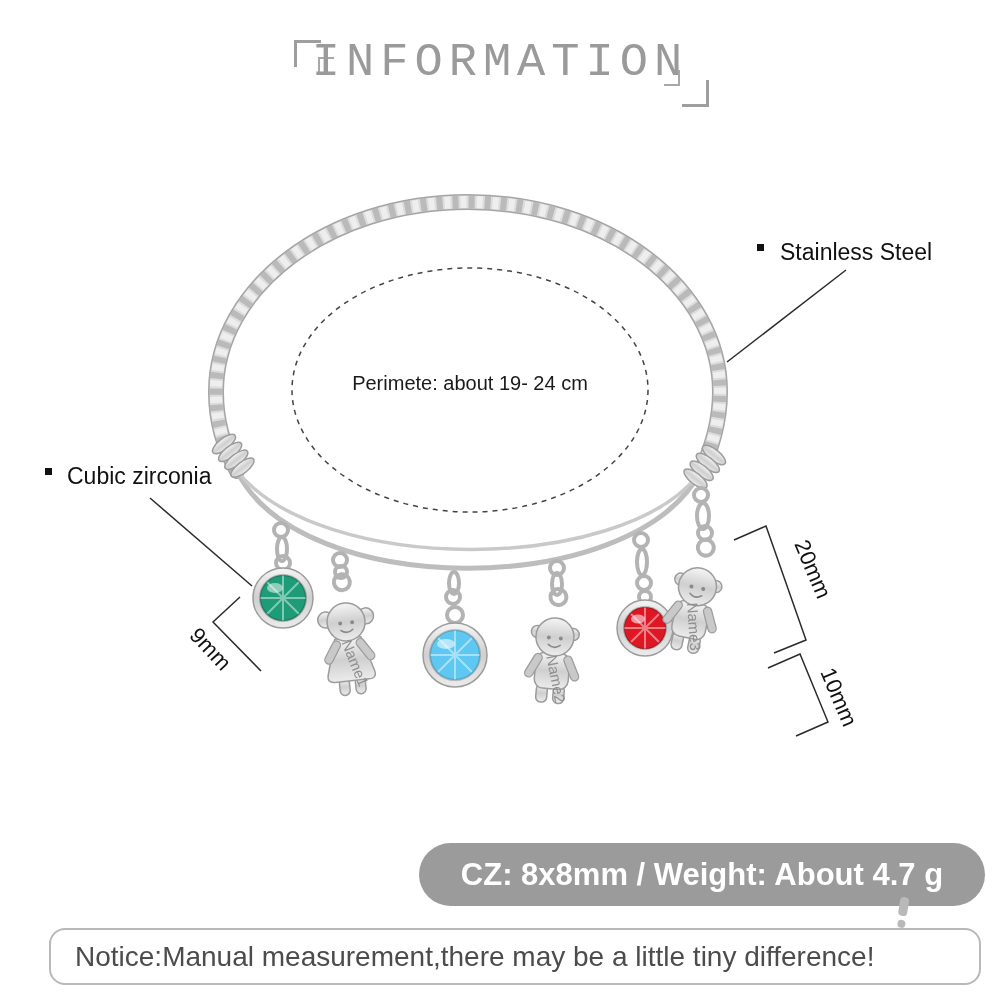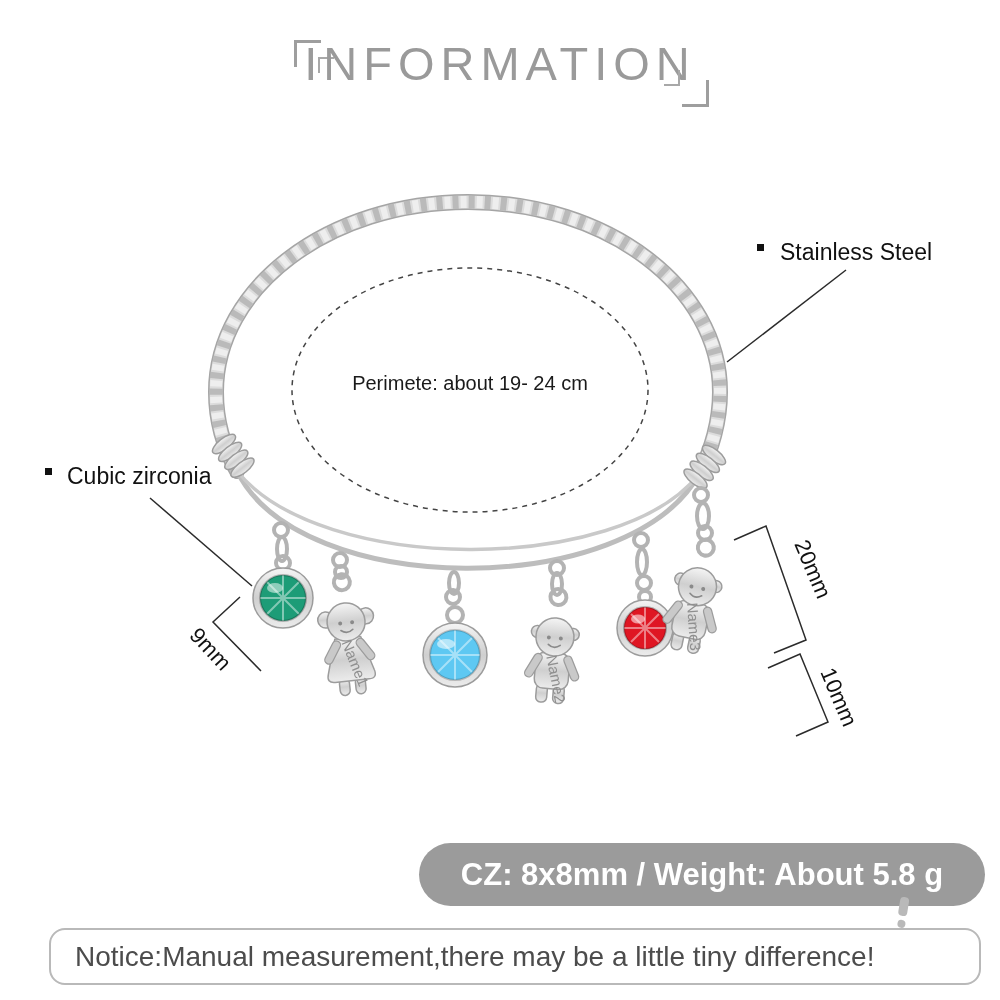--- a/index.html
+++ b/index.html
@@ -7,7 +7,7 @@
         font-family:"Liberation Sans",sans-serif;}
   
   .page-title{position:absolute;left:0;right:0;top:36px;text-align:center;
-    font-size:47px;color:#9a9a9a;letter-spacing:6px;font-weight:400;margin:0;}
+    font-size:47px;color:#9a9a9a;letter-spacing:6px;font-weight:400;margin:0;font-family:Liberation Mono, monospace;}
   .corner{position:absolute;}
   .corner.tl-outer{left:294px;top:40px;width:24px;height:24px;border-top:3px solid #9e9e9e;border-left:3px solid #9e9e9e;}
   .corner.tl-inner{left:318px;top:57px;width:14px;height:14px;border-top:2px solid #a8a8a8;border-left:2px solid #a8a8a8;}

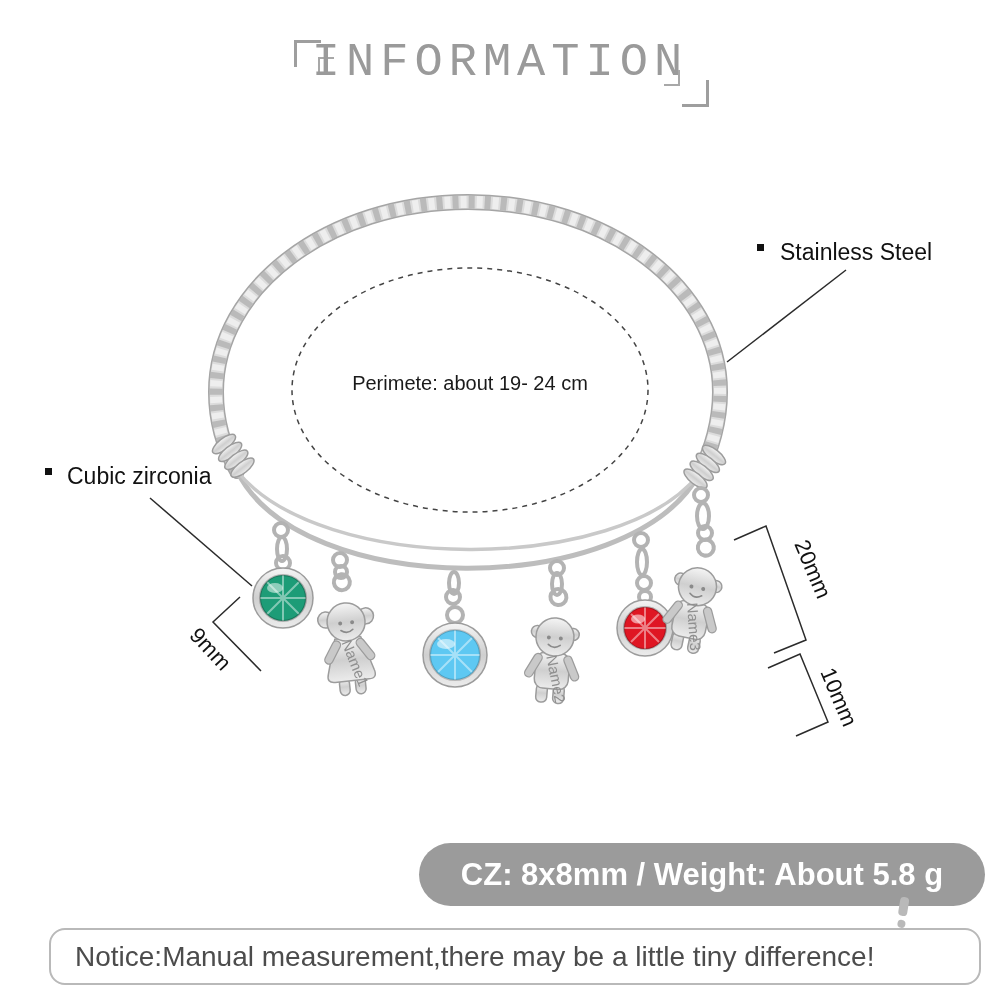--- a/index.html
+++ b/index.html
@@ -220,7 +220,7 @@
   </svg>
 
   <div class="banner">
-    <span>CZ: 8x8mm / Weight: About 5.8 g</span>
+    <span>CZ: 8x8mm / Weight: About 4.7 g</span>
   </div>
 
   <div class="notice">

